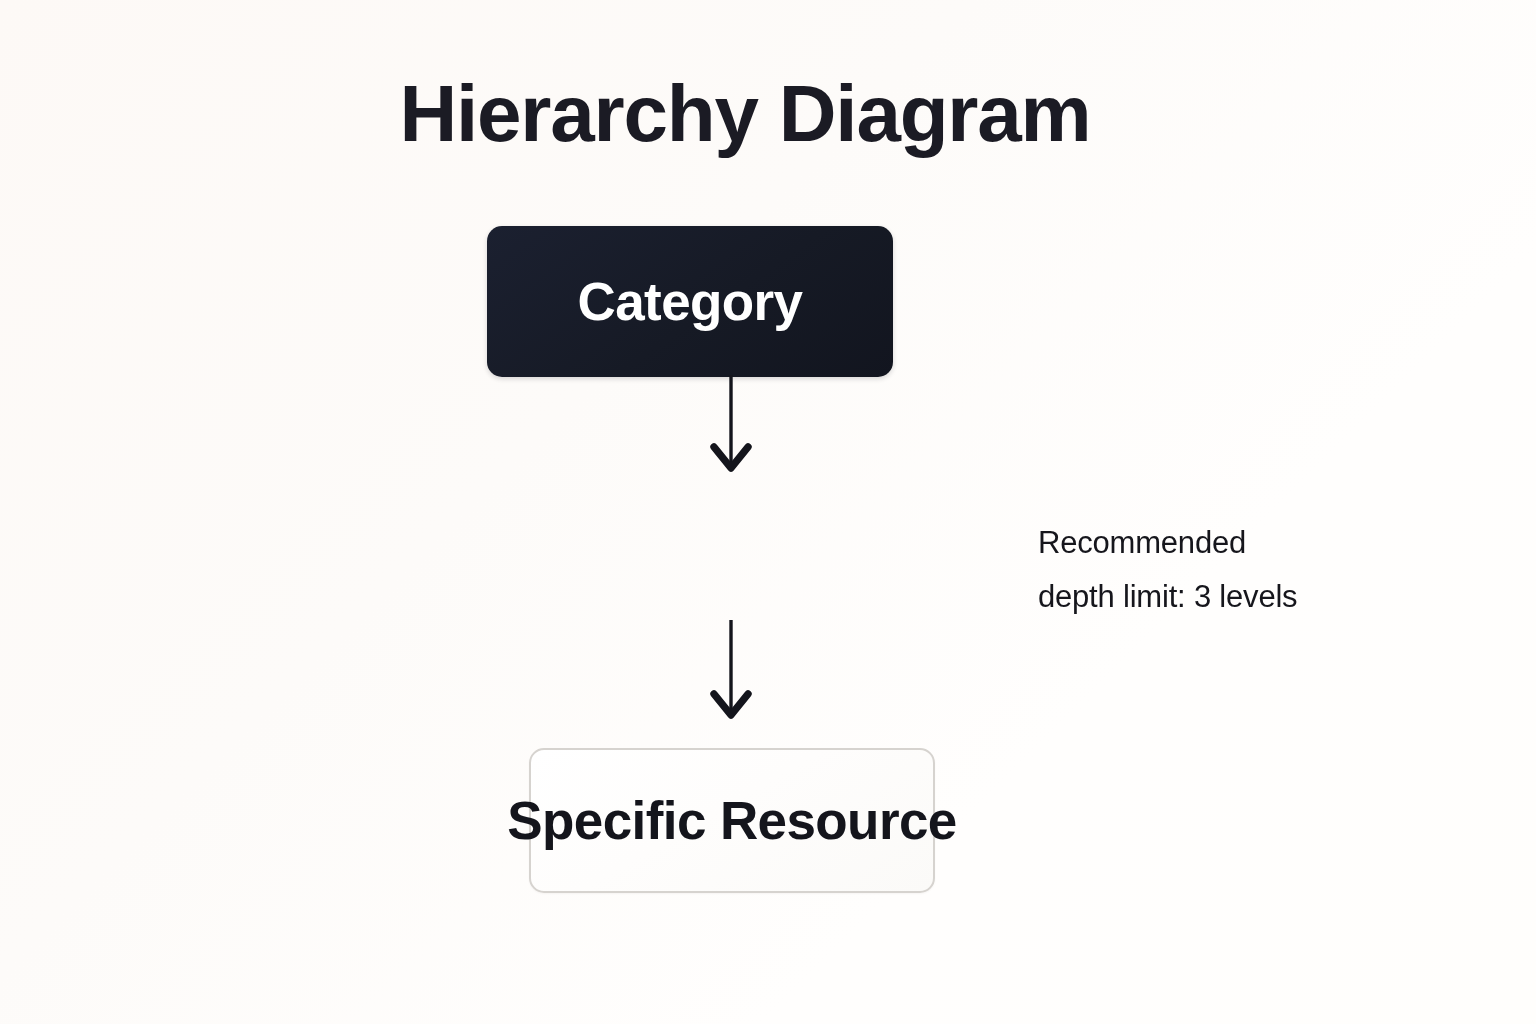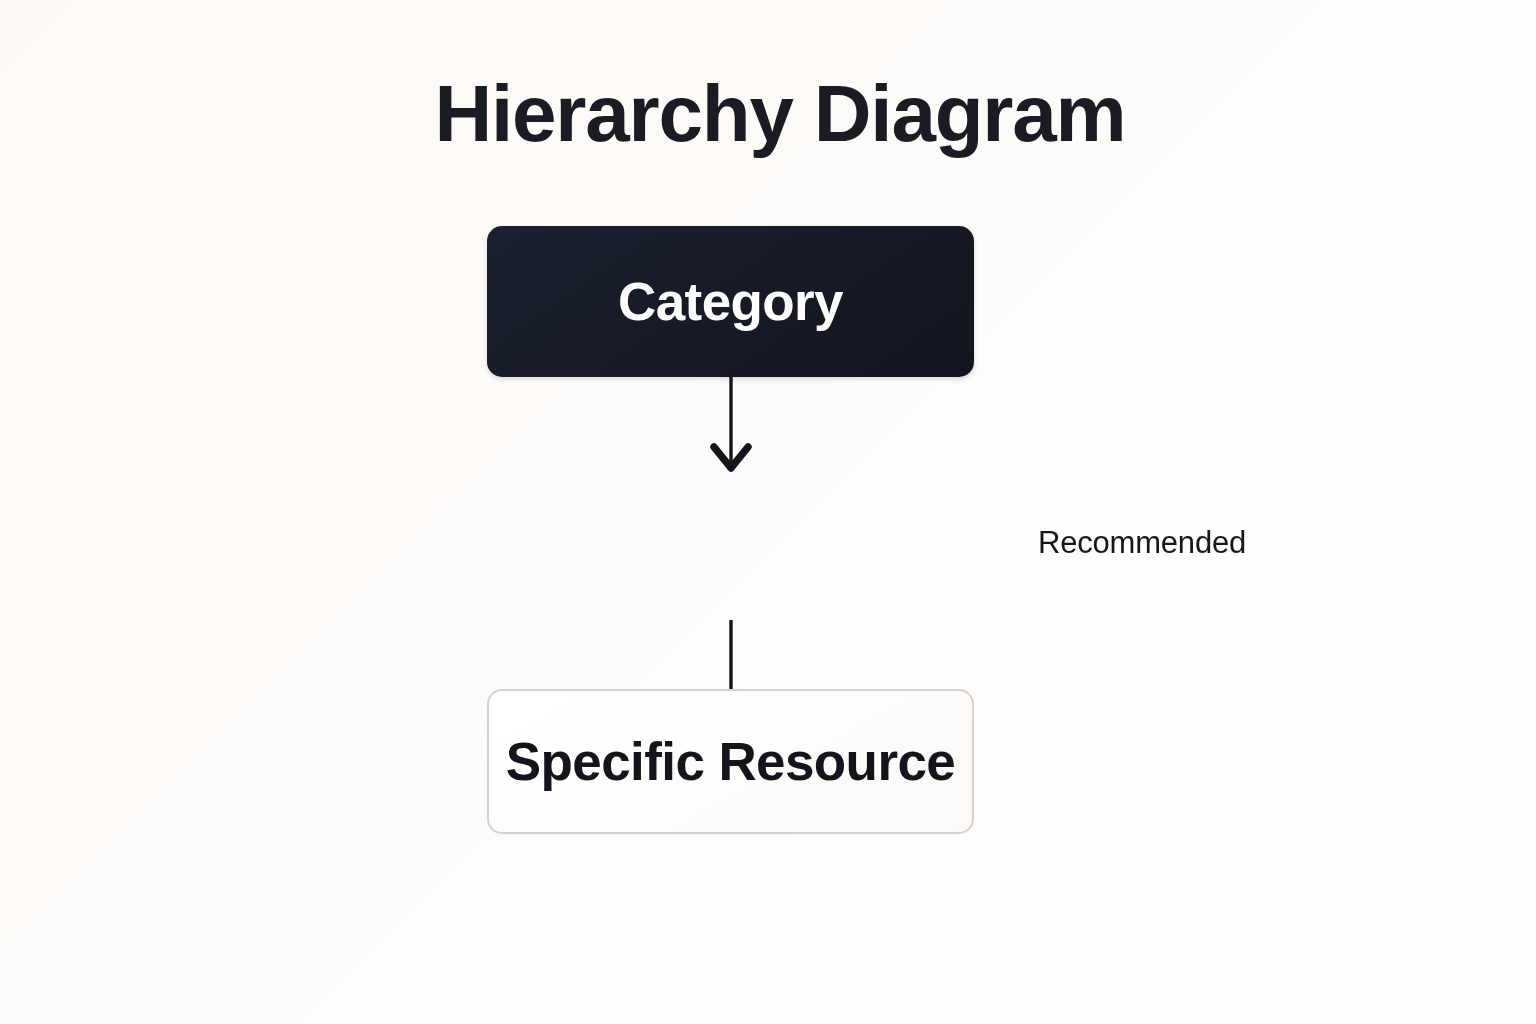--- a/index.html
+++ b/index.html
@@ -37,7 +37,6 @@
     color: #1b1b24;
     line-height: 1;
     white-space: nowrap;
-    padding-left: 35px;
   }
 
   

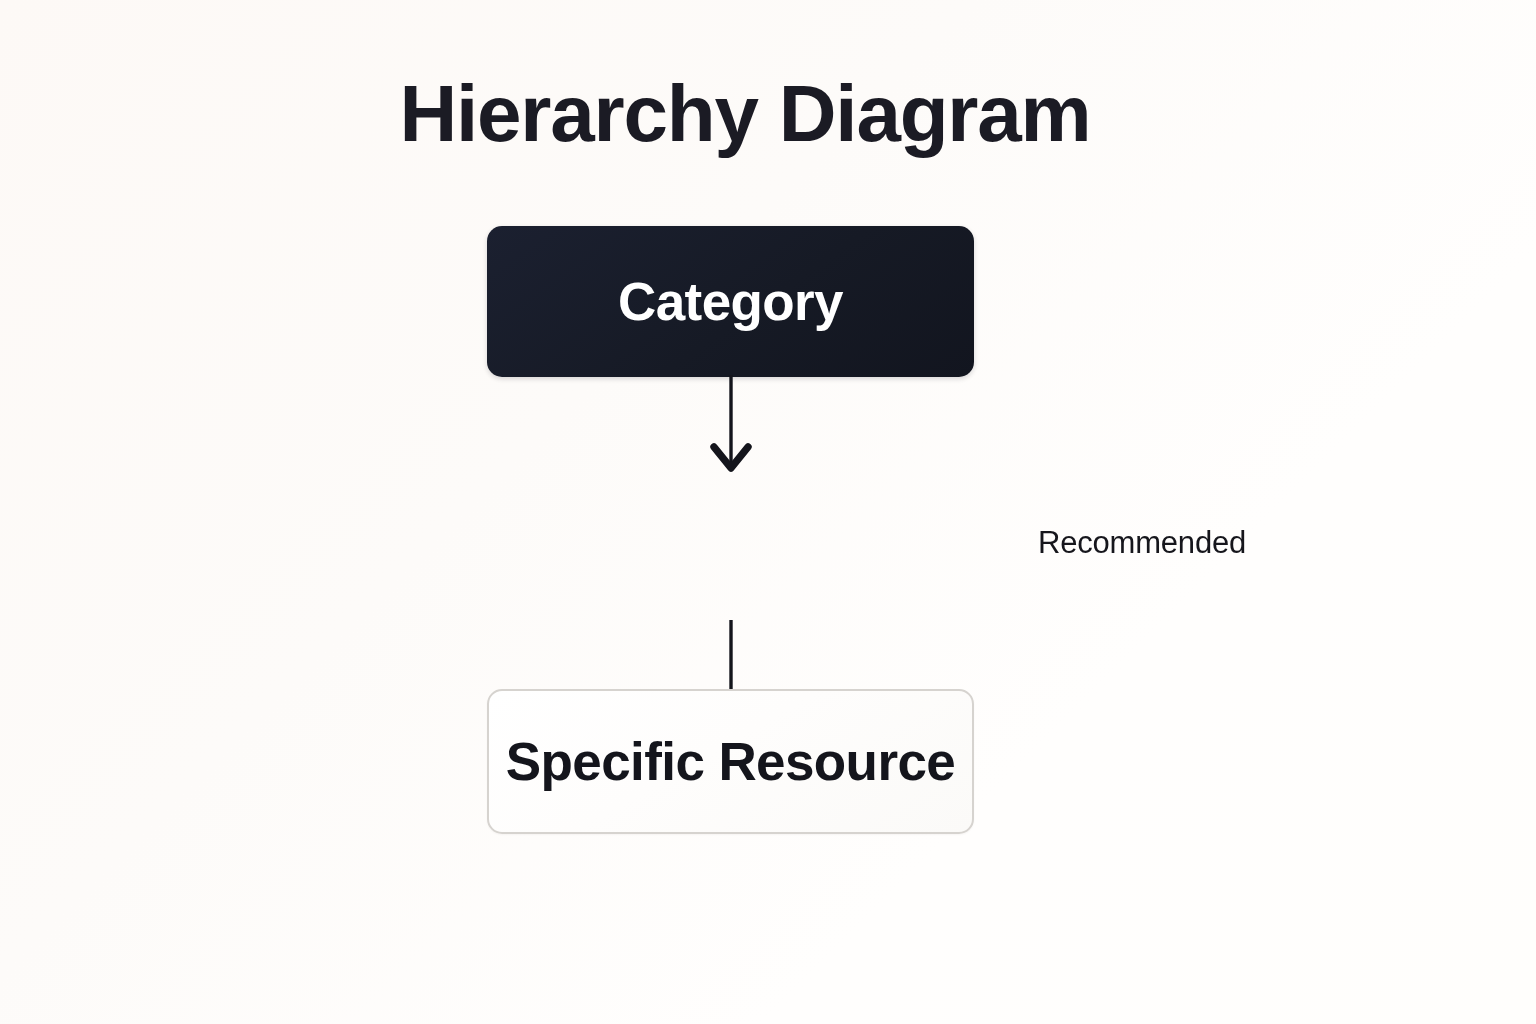--- a/index.html
+++ b/index.html
@@ -43,7 +43,7 @@
   .node {
     position: absolute;
     left: 487px;
-    width: 487px;
+    width: 406px;
     box-sizing: border-box;
     display: flex;
     align-items: center;

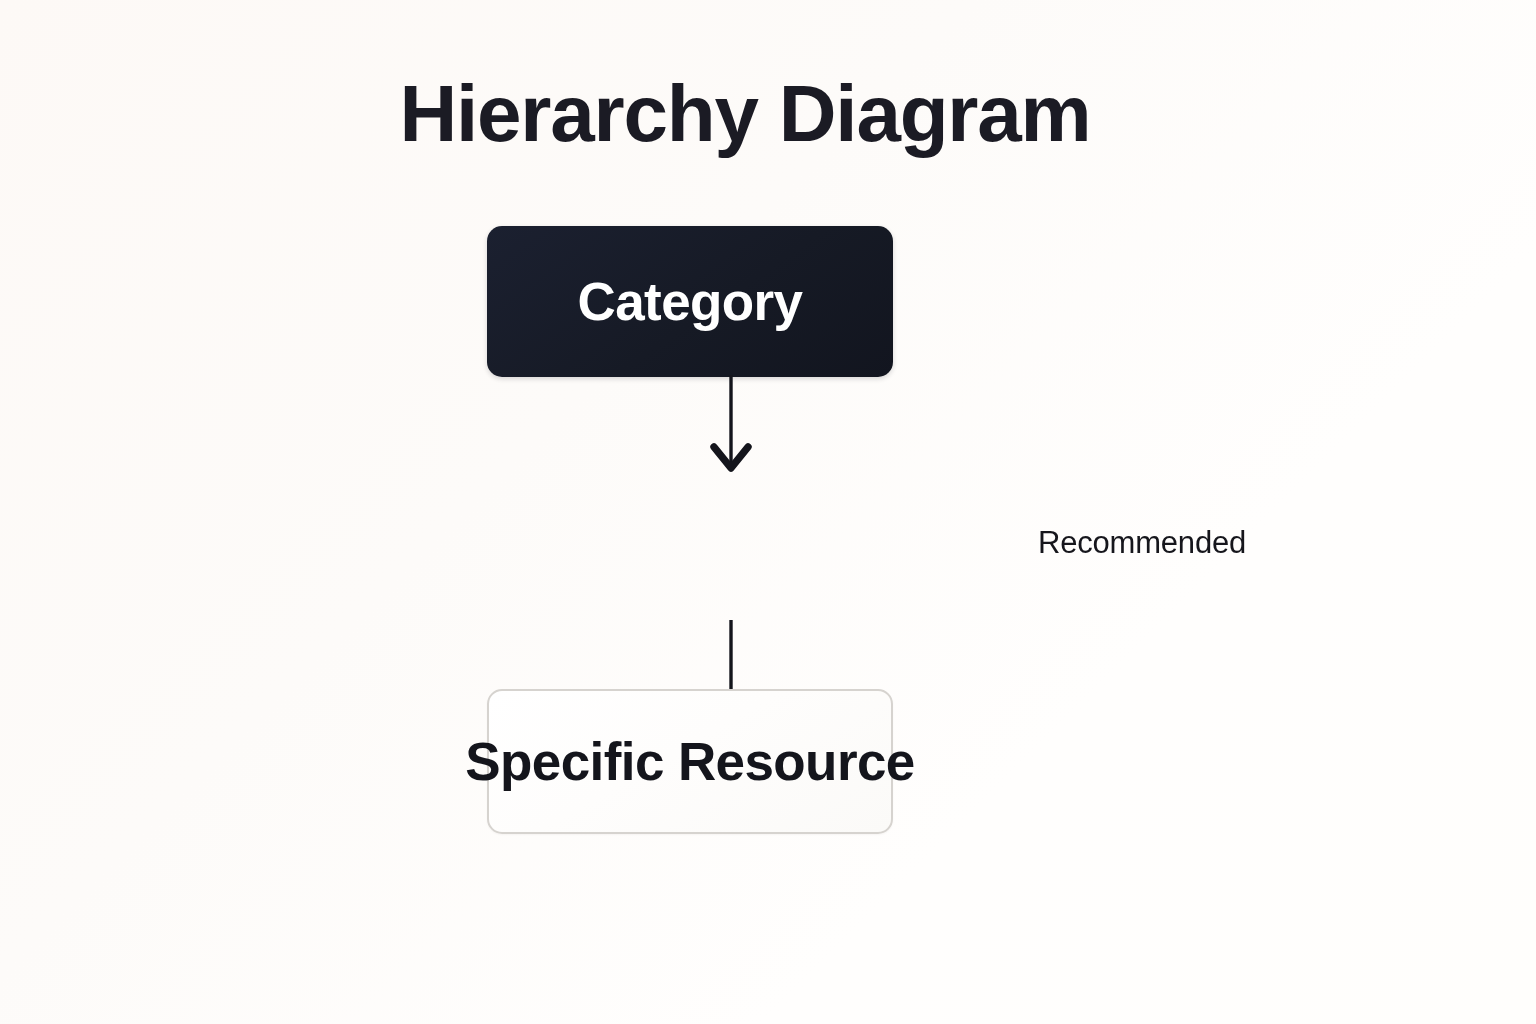--- a/index.html
+++ b/index.html
@@ -152,6 +152,7 @@
 
   <div class="annotation">
     <span class="anno-line">Recommended</span>
+    <span class="anno-line">depth limit: 3 levels</span>
   </div>
 
 </div>

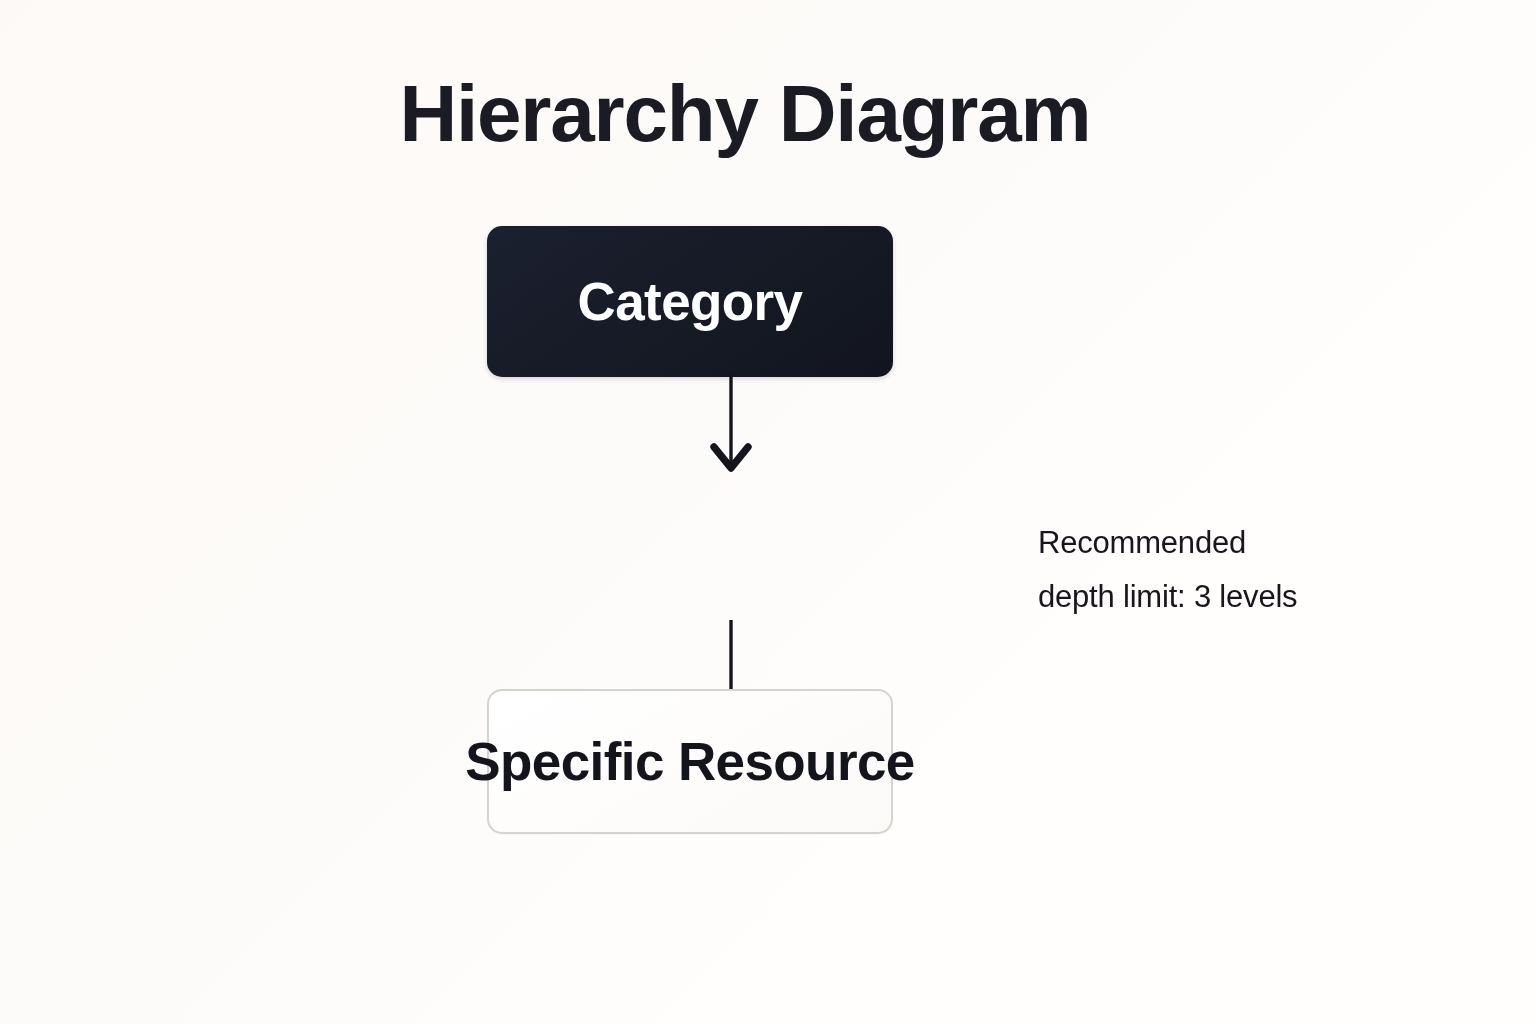--- a/index.html
+++ b/index.html
@@ -86,8 +86,9 @@
   }
 
   .node-leaf {
-    top: 689px;
+    top: 748px;
     height: 145px;
+    margin-left: 42px;
   }
 
   

